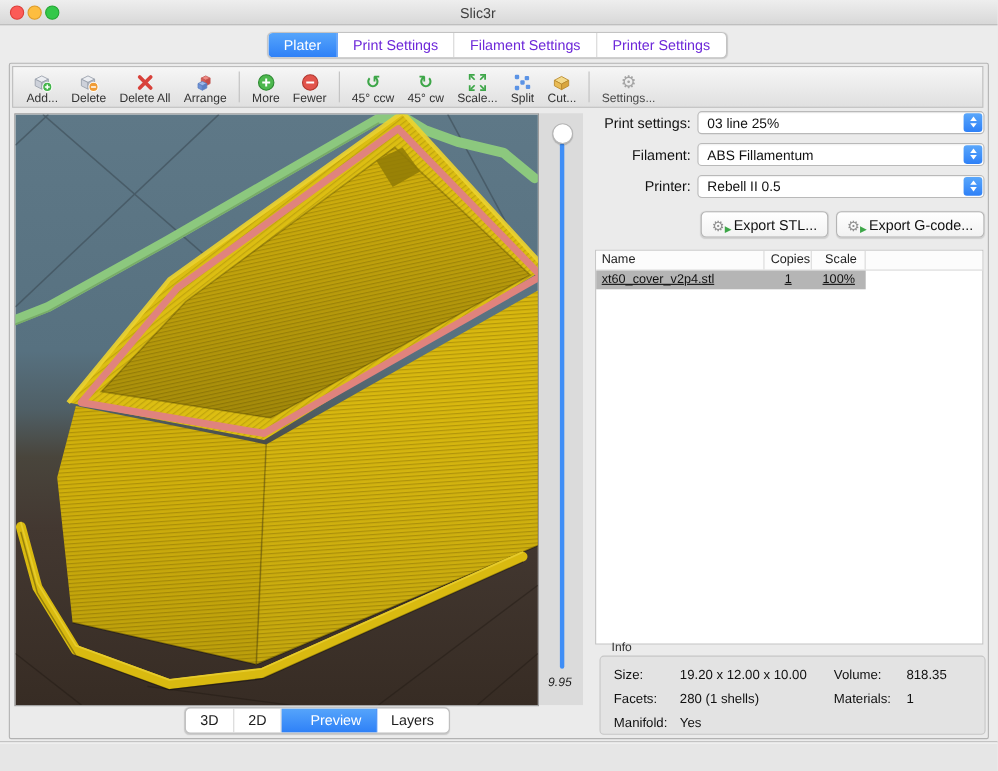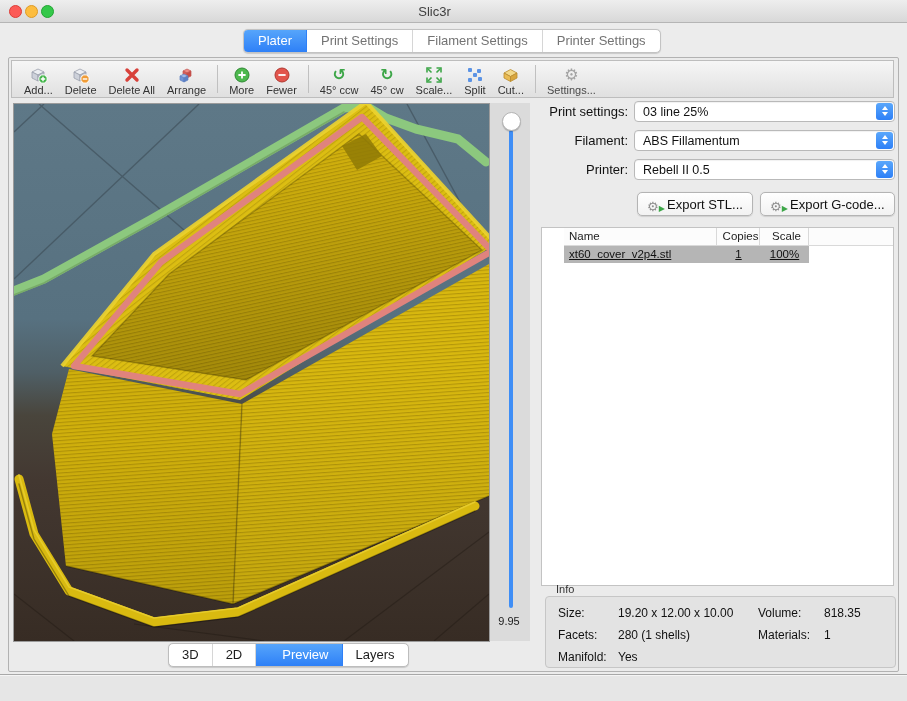--- a/index.html
+++ b/index.html
@@ -19,7 +19,7 @@
   .tabbar{left:243px;top:29px;height:22px;display:flex;background:#ffffff;
     border:1px solid #c3c3c3;border-radius:5px;overflow:hidden;
     box-shadow:0 0.5px 1px rgba(0,0,0,0.15);}
-  .tab{padding:0 14px;font-size:13px;color:#737373;line-height:22px;
+  .tab{padding:0 14px;font-size:13px;color:#6d28d9;line-height:22px;
     border-right:1px solid #d6d6d6;cursor:default;white-space:nowrap;}
   .tab:last-child{border-right:none;}
   .tab.sel{background:linear-gradient(#56a5fb,#2e80f7);color:#fff;border-right-color:#2e80f7;}

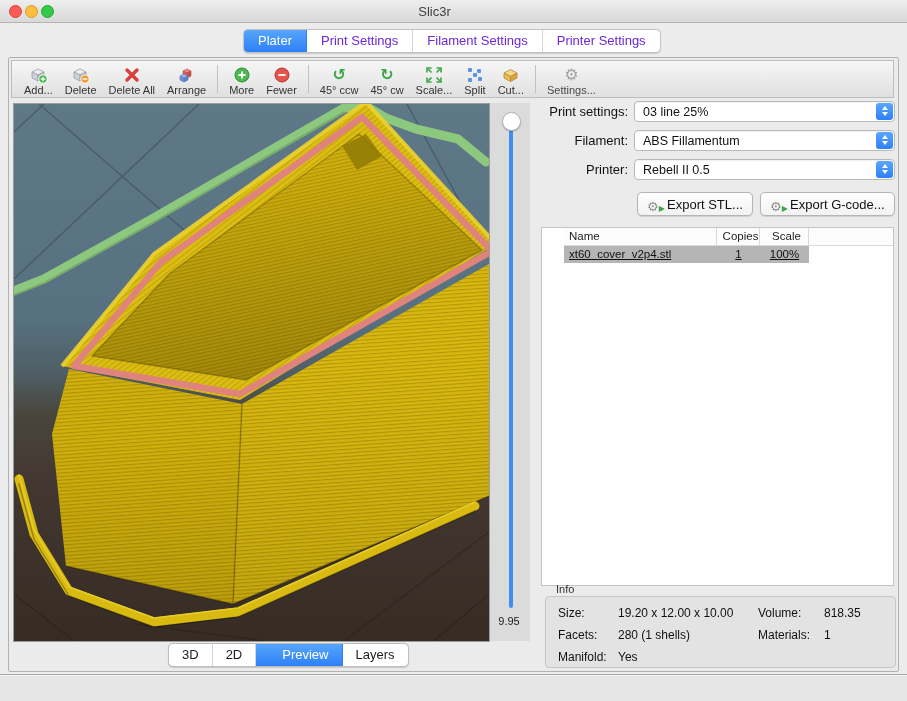--- a/index.html
+++ b/index.html
@@ -72,7 +72,7 @@
   .gearwrap .garrow{position:absolute;right:-3px;bottom:-1px;font-size:8px;color:#3da648;}
   
   .table{left:541px;top:227px;width:353px;height:359px;background:#ffffff;
-    border:1px solid #c3c3c3;box-sizing:border-box;padding-left:22px;}
+    border:1px solid #c3c3c3;box-sizing:border-box;}
   .thead{display:flex;height:17px;border-bottom:1px solid #d9d9d9;background:#fcfcfc;}
   .th{font-size:11.5px;color:#222;line-height:17px;padding-left:5px;
     border-right:1px solid #d9d9d9;box-sizing:border-box;}

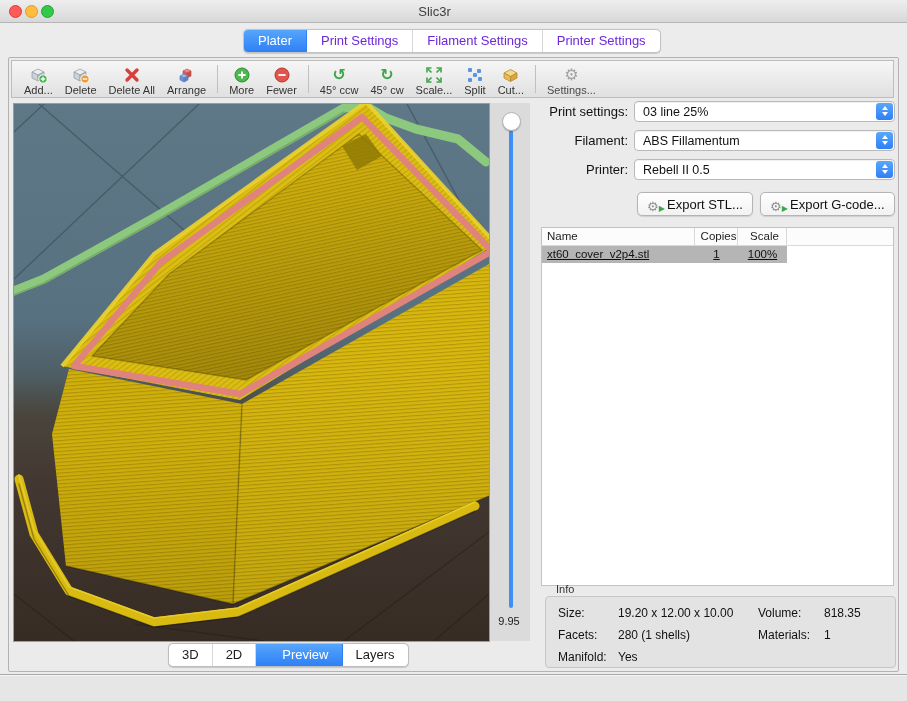--- a/index.html
+++ b/index.html
@@ -43,7 +43,7 @@
   .slidertrack{left:509px;top:130px;width:4px;height:478px;background:#3f8ef6;border-radius:2px;}
   .sliderknob{left:502px;top:112px;width:17px;height:17px;border-radius:50%;background:#ffffff;
     border:1px solid #b4b4b4;box-shadow:0 1px 1px rgba(0,0,0,0.2);}
-  .sliderval{left:488px;top:615px;width:42px;text-align:center;font-size:11px;color:#1a1a1a;}
+  .sliderval{left:488px;top:615px;width:42px;text-align:center;font-size:11px;color:#1a1a1a;font-style:italic;}
   
   .viewtabs{left:168px;top:643px;height:22px;display:flex;background:#ffffff;
     border:1px solid #bdbdbd;border-radius:5px;overflow:hidden;

